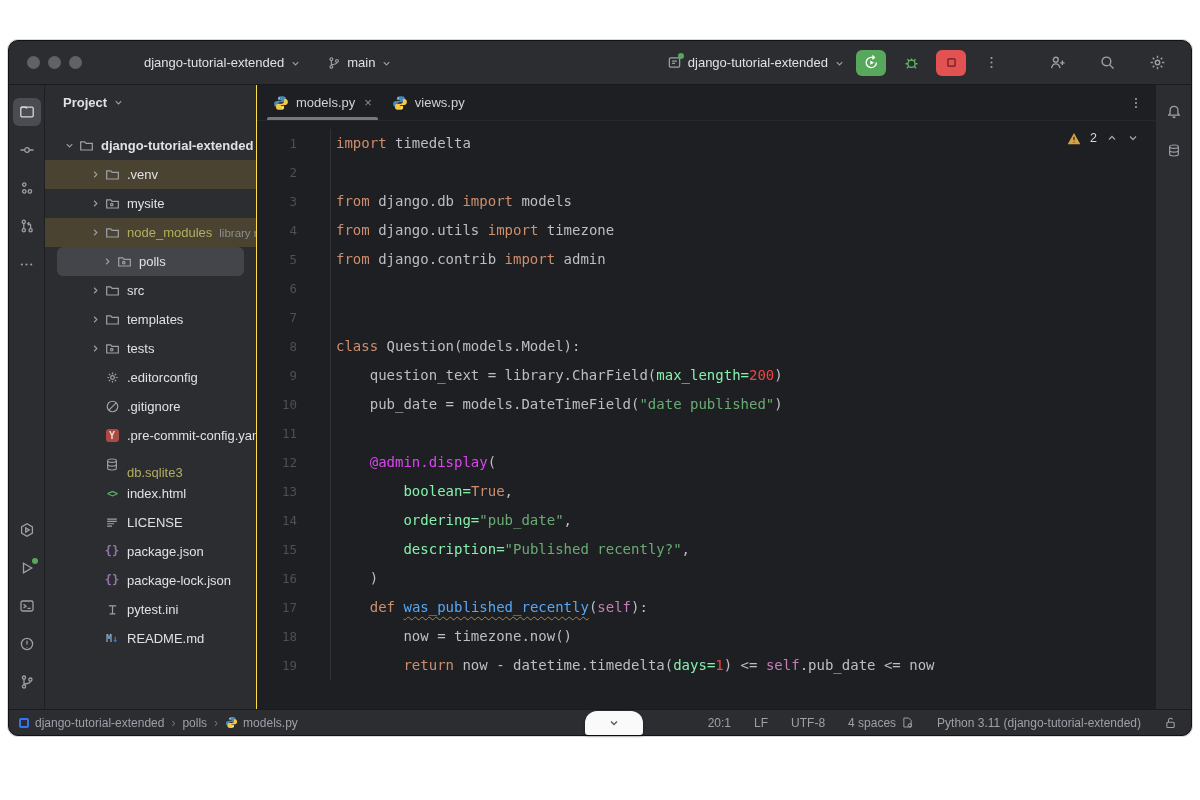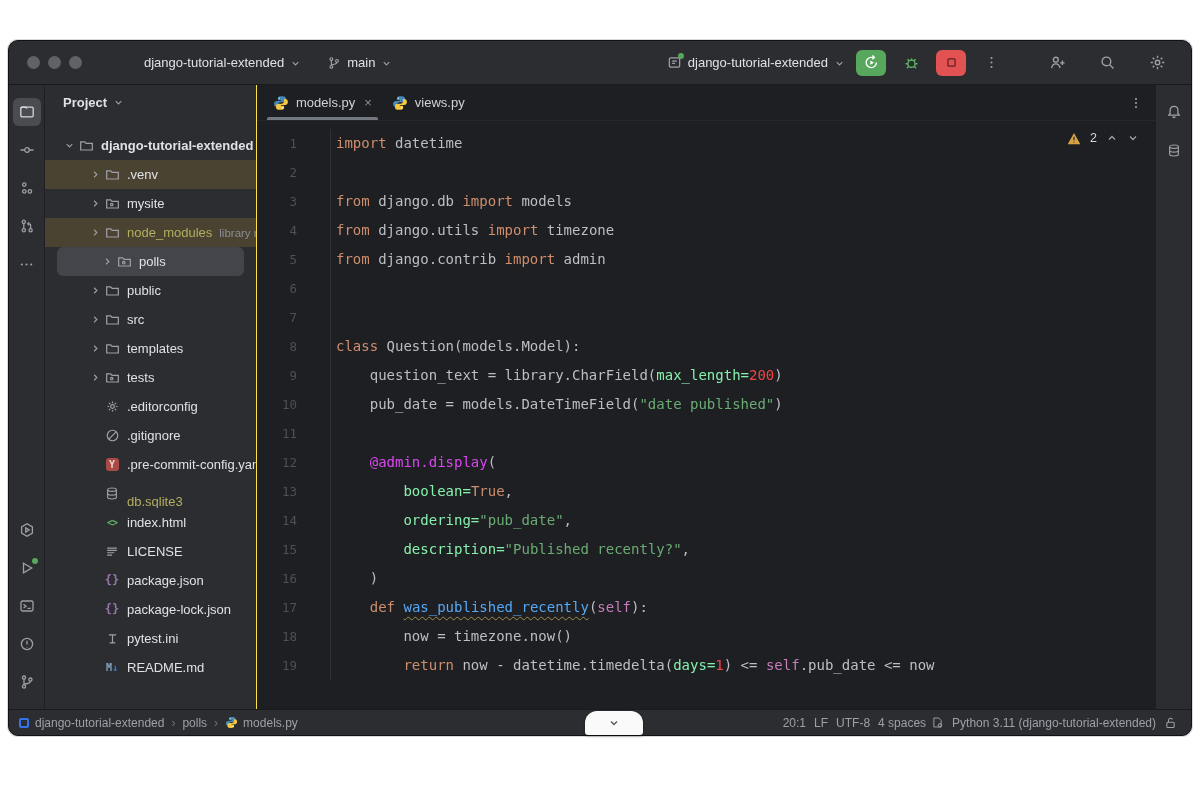--- a/index.html
+++ b/index.html
@@ -555,7 +555,7 @@
       </div>
       <div class="codewrap">
         <div id="code">
-            <div class="code-line"><span class="ln">1</span><span class="lnsep"></span><span class="src"><span class="tk-k">import</span><span class="tk-t"> datetime</span></span></div>
+            <div class="code-line"><span class="ln">1</span><span class="lnsep"></span><span class="src"><span class="tk-k">import</span><span class="tk-t"> timedelta</span></span></div>
             <div class="code-line"><span class="ln">2</span><span class="lnsep"></span><span class="src"></span></div>
             <div class="code-line"><span class="ln">3</span><span class="lnsep"></span><span class="src"><span class="tk-k">from</span><span class="tk-t"> django.db </span><span class="tk-k">import</span><span class="tk-t"> models</span></span></div>
             <div class="code-line"><span class="ln">4</span><span class="lnsep"></span><span class="src"><span class="tk-k">from</span><span class="tk-t"> django.utils </span><span class="tk-k">import</span><span class="tk-t"> timezone</span></span></div>

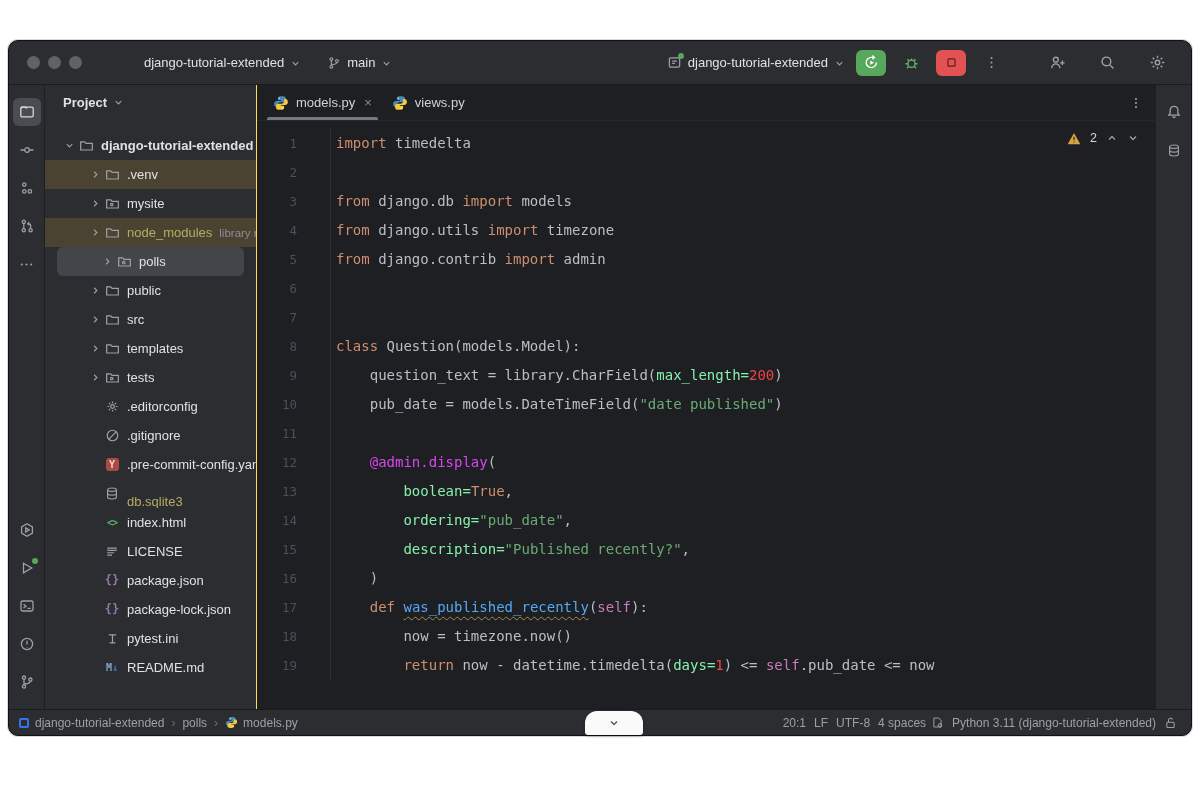--- a/index.html
+++ b/index.html
@@ -388,19 +388,6 @@
                 <path d="M1.8 12.8V4.2h4.3l1.4 1.6h6.7v7z"></path>
               </svg>
             </span>
-            <span class="tlabel">public</span>
-          </div>
-          <div class="trow" style="padding-left: 42px;">
-            <span class="chev">
-              <svg width="11" height="11" viewBox="0 0 16 16" fill="none" stroke="currentColor" stroke-width="1.3">
-                <path d="M6 4l4 4-4 4" stroke-width="1.6"></path>
-              </svg>
-            </span>
-            <span class="ticon">
-              <svg width="15" height="15" viewBox="0 0 16 16" fill="none" stroke="currentColor" stroke-width="1.3">
-                <path d="M1.8 12.8V4.2h4.3l1.4 1.6h6.7v7z"></path>
-              </svg>
-            </span>
             <span class="tlabel">src</span>
           </div>
           <div class="trow" style="padding-left: 42px;">

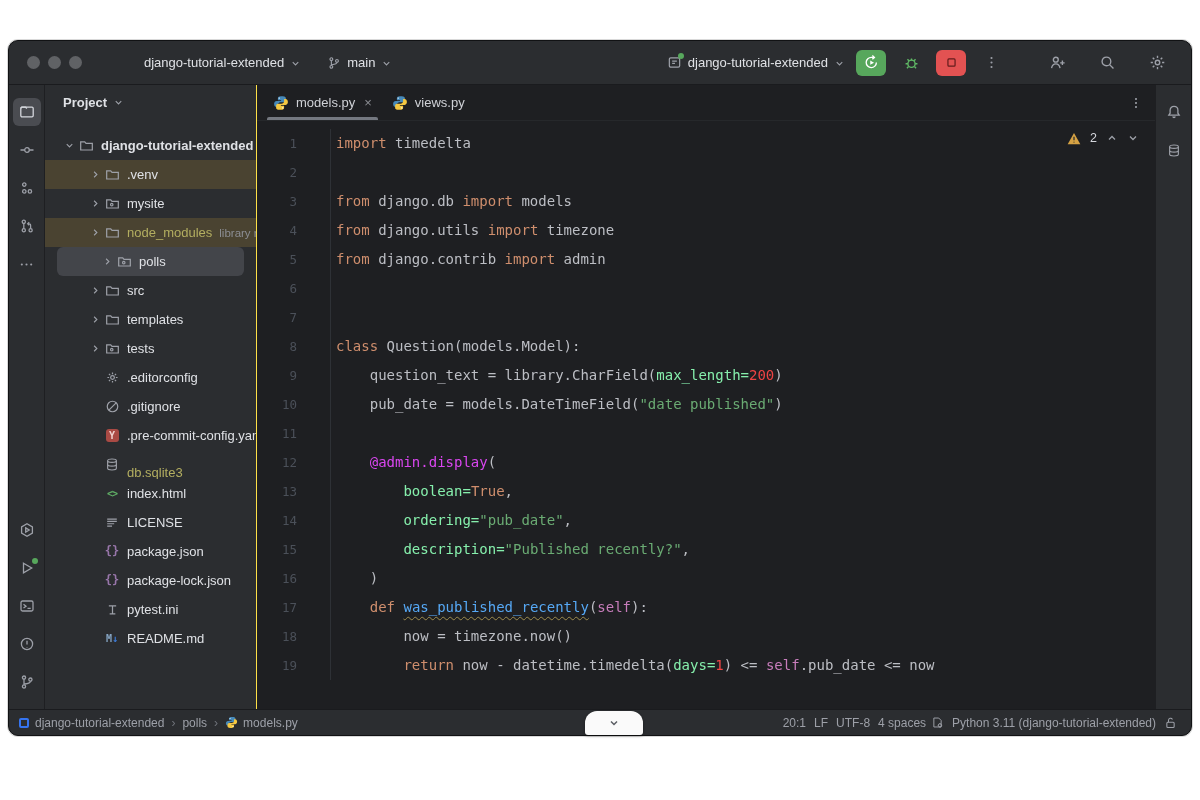--- a/index.html
+++ b/index.html
@@ -81,7 +81,7 @@
   .crumbs{display:flex;align-items:center;gap:7px;overflow:hidden;white-space:nowrap;}
   .crumbs .sep{color:#6f737a;}
   .crumb{display:flex;align-items:center;gap:5px;}
-  .sb-right{margin-left:auto;display:flex;align-items:flex-end;gap:8px;white-space:nowrap;}
+  .sb-right{margin-left:auto;display:flex;align-items:flex-end;gap:23px;white-space:nowrap;}
   .sb-item{display:flex;align-items:center;gap:5px;}
   .projsq{width:10px;height:10px;border:2px solid #3574f0;border-radius:2px;margin-right:6px;flex:0 0 auto;}
   

